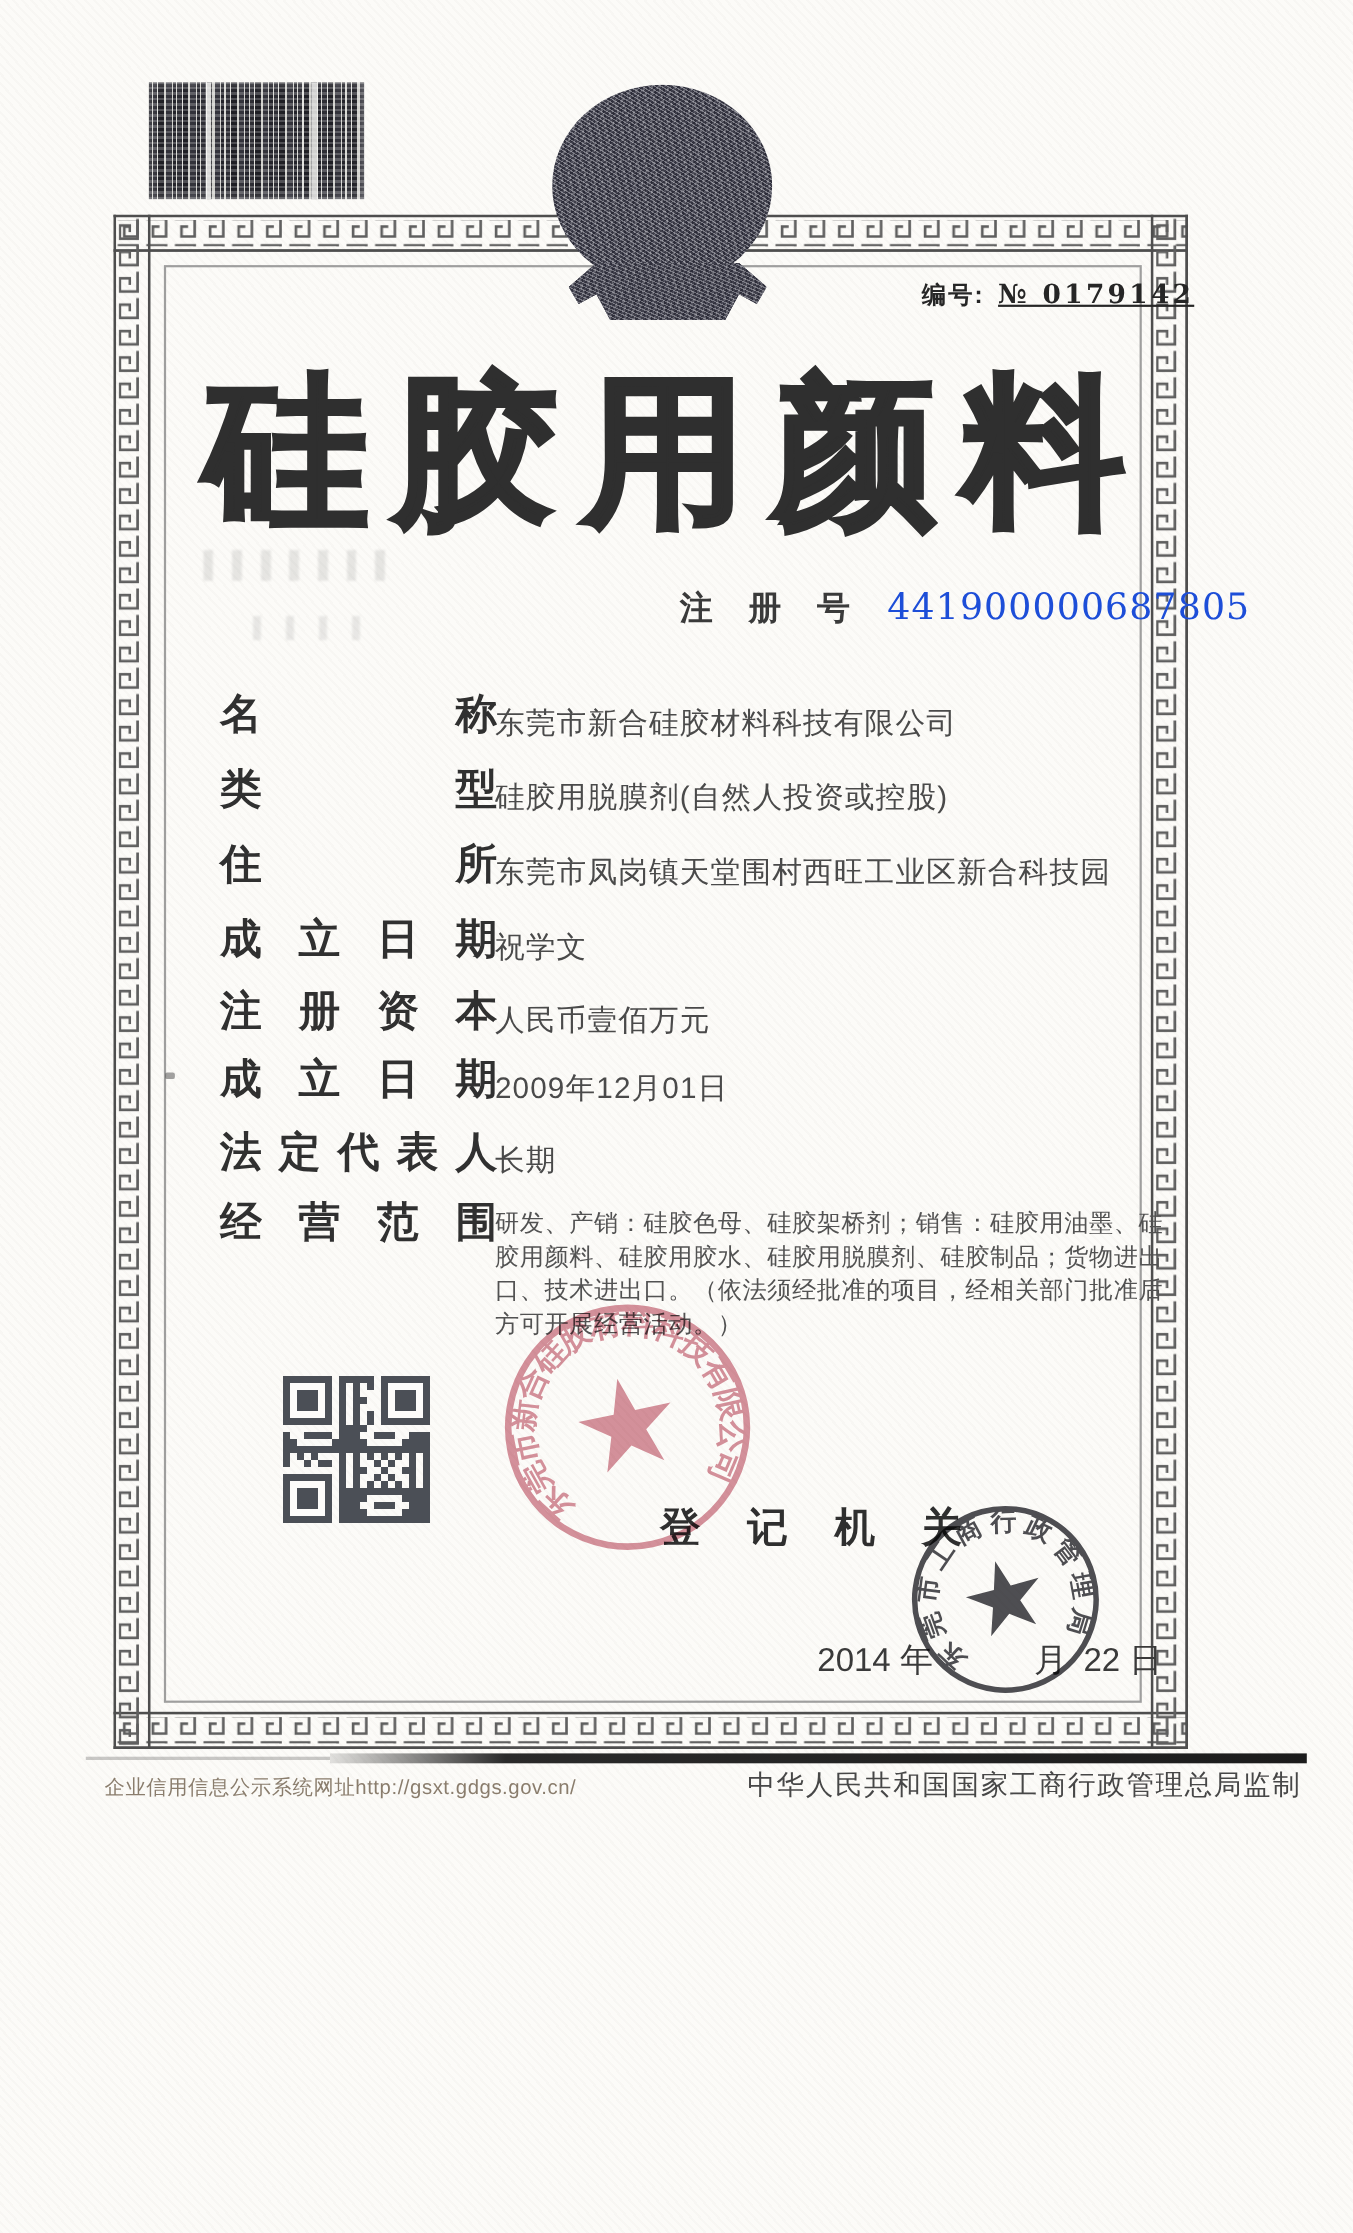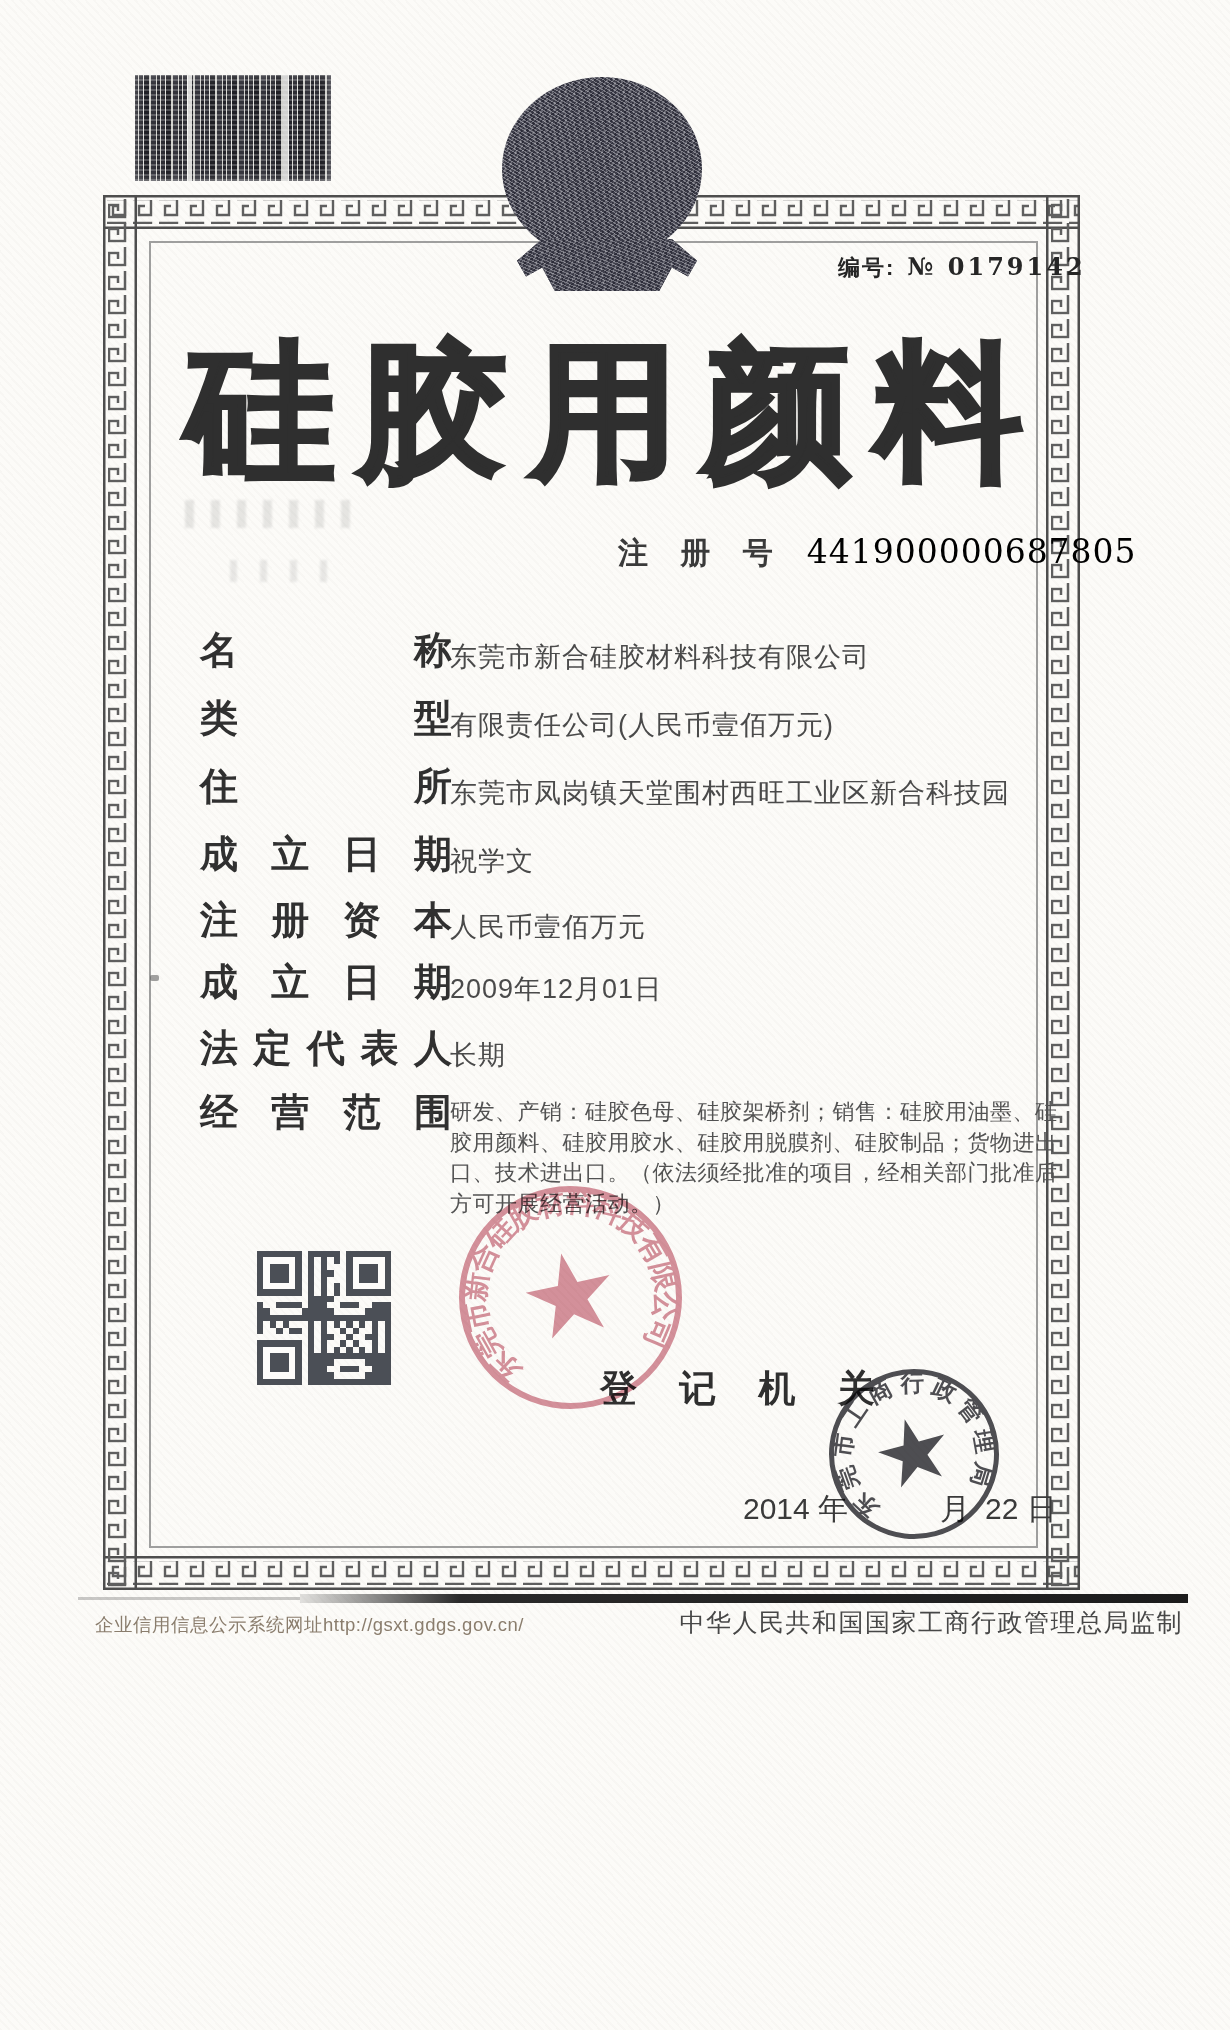--- a/index.html
+++ b/index.html
@@ -57,7 +57,7 @@
 
   
   .serial{left:838px; top:252px; font-size:22px; font-weight:bold; color:#262626; letter-spacing:2px; z-index:5; white-space:nowrap;}
-  .serial .no{font-family:"DejaVu Serif", serif; font-size:24px; margin-left:12px; letter-spacing:3px;}
+  .serial .no{font-family:"DejaVu Serif", serif; font-size:24px; margin-left:12px; letter-spacing:3px;text-decoration:underline;}
 
   
   .title{

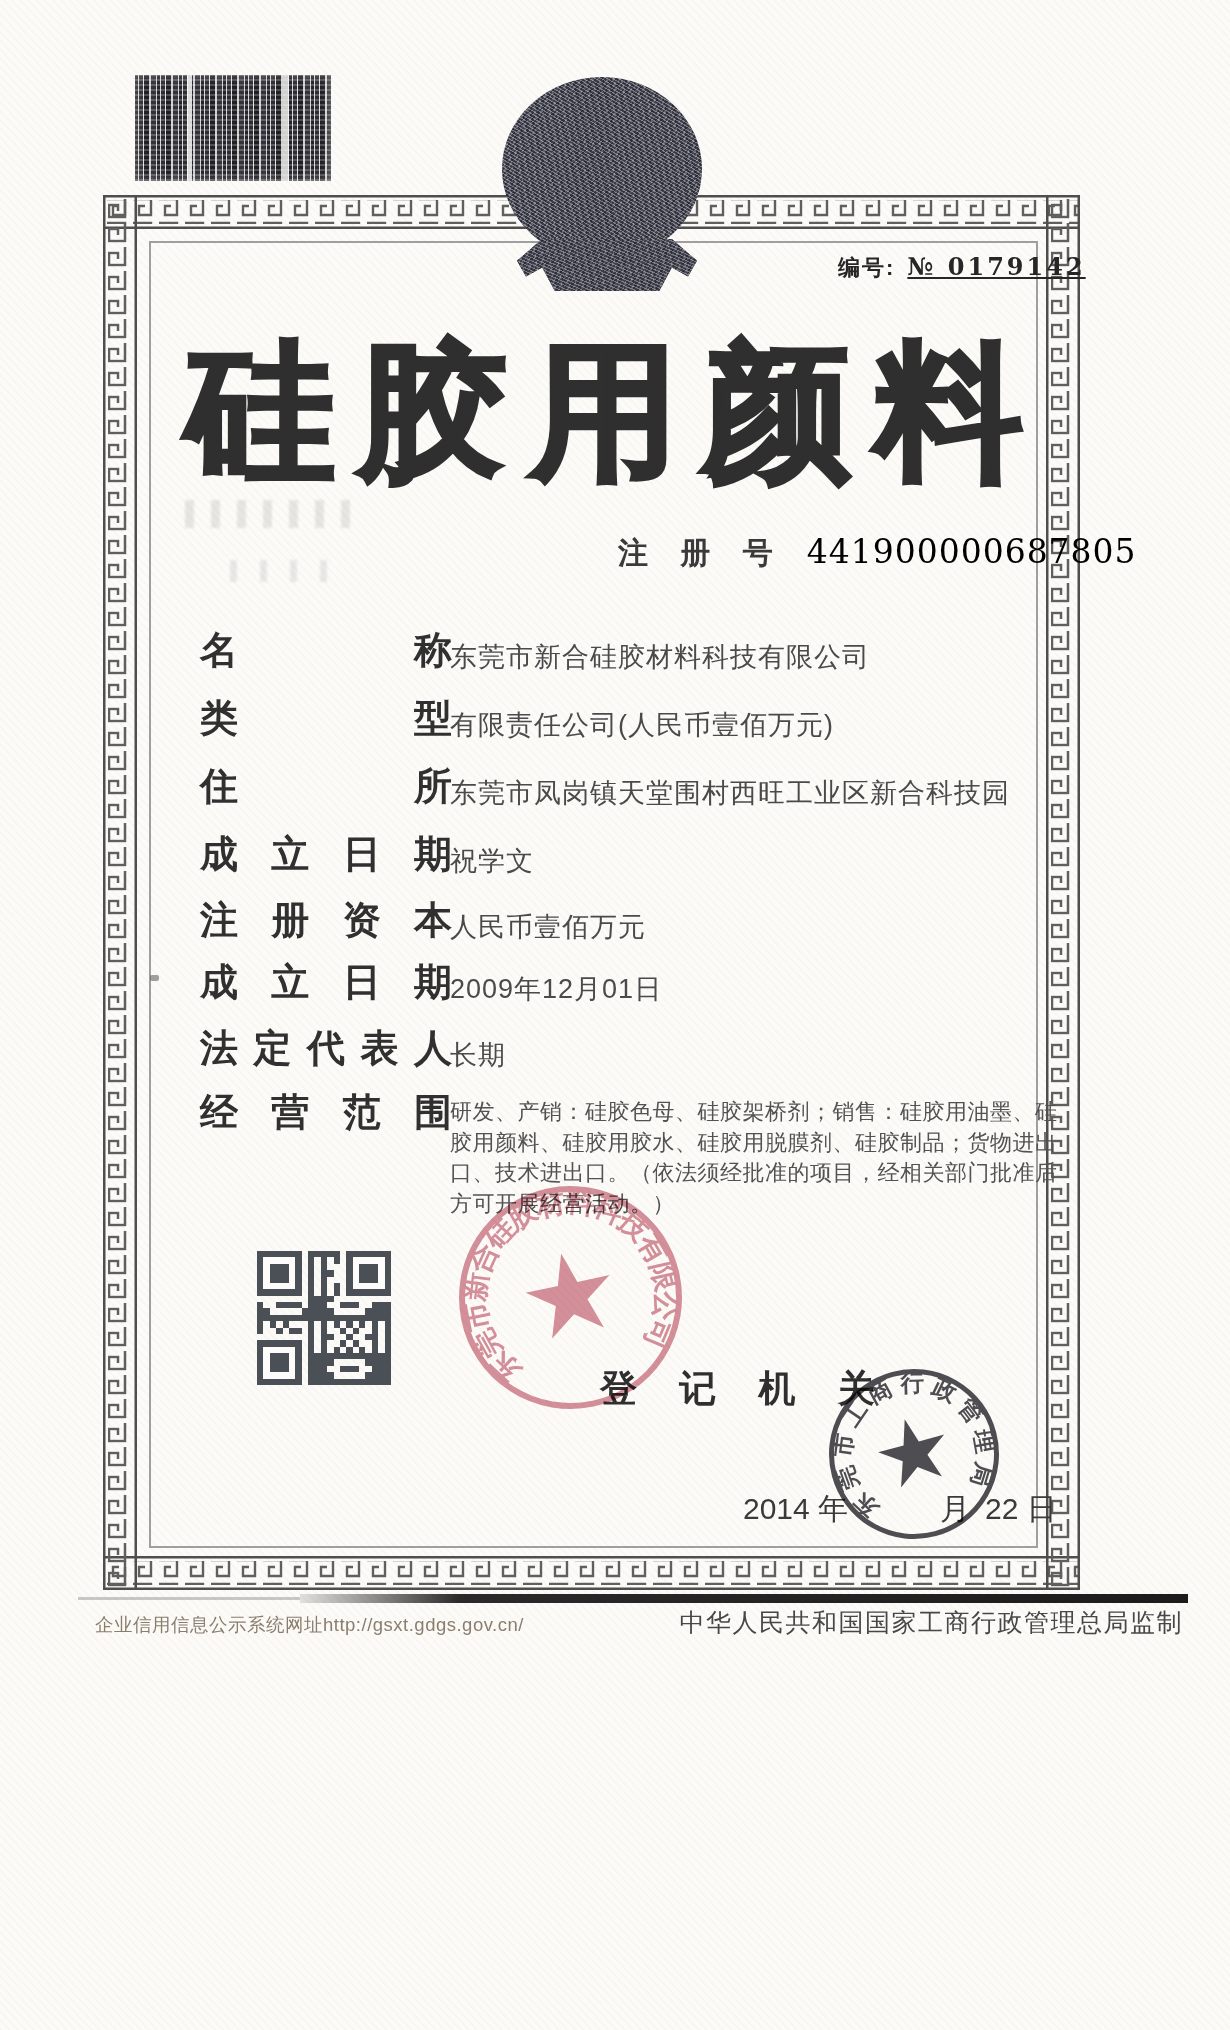--- a/index.html
+++ b/index.html
@@ -70,7 +70,7 @@
   
   .reg-line{left:618px; top:532px; white-space:nowrap; z-index:3;}
   .reg-line .lbl{font-size:30px; font-weight:bold; color:#3a3a3a; letter-spacing:12px;}
-  .reg-line .num{font-family:"DejaVu Serif", serif; font-size:33px; color:#000000; margin-left:22px; letter-spacing:1px;}
+  .reg-line .num{font-family:"DejaVu Serif", serif; font-size:33px; color:#1d4ed8; margin-left:22px; letter-spacing:1px;}
 
   
   .frow{position:absolute; left:200px; width:890px; z-index:3;}

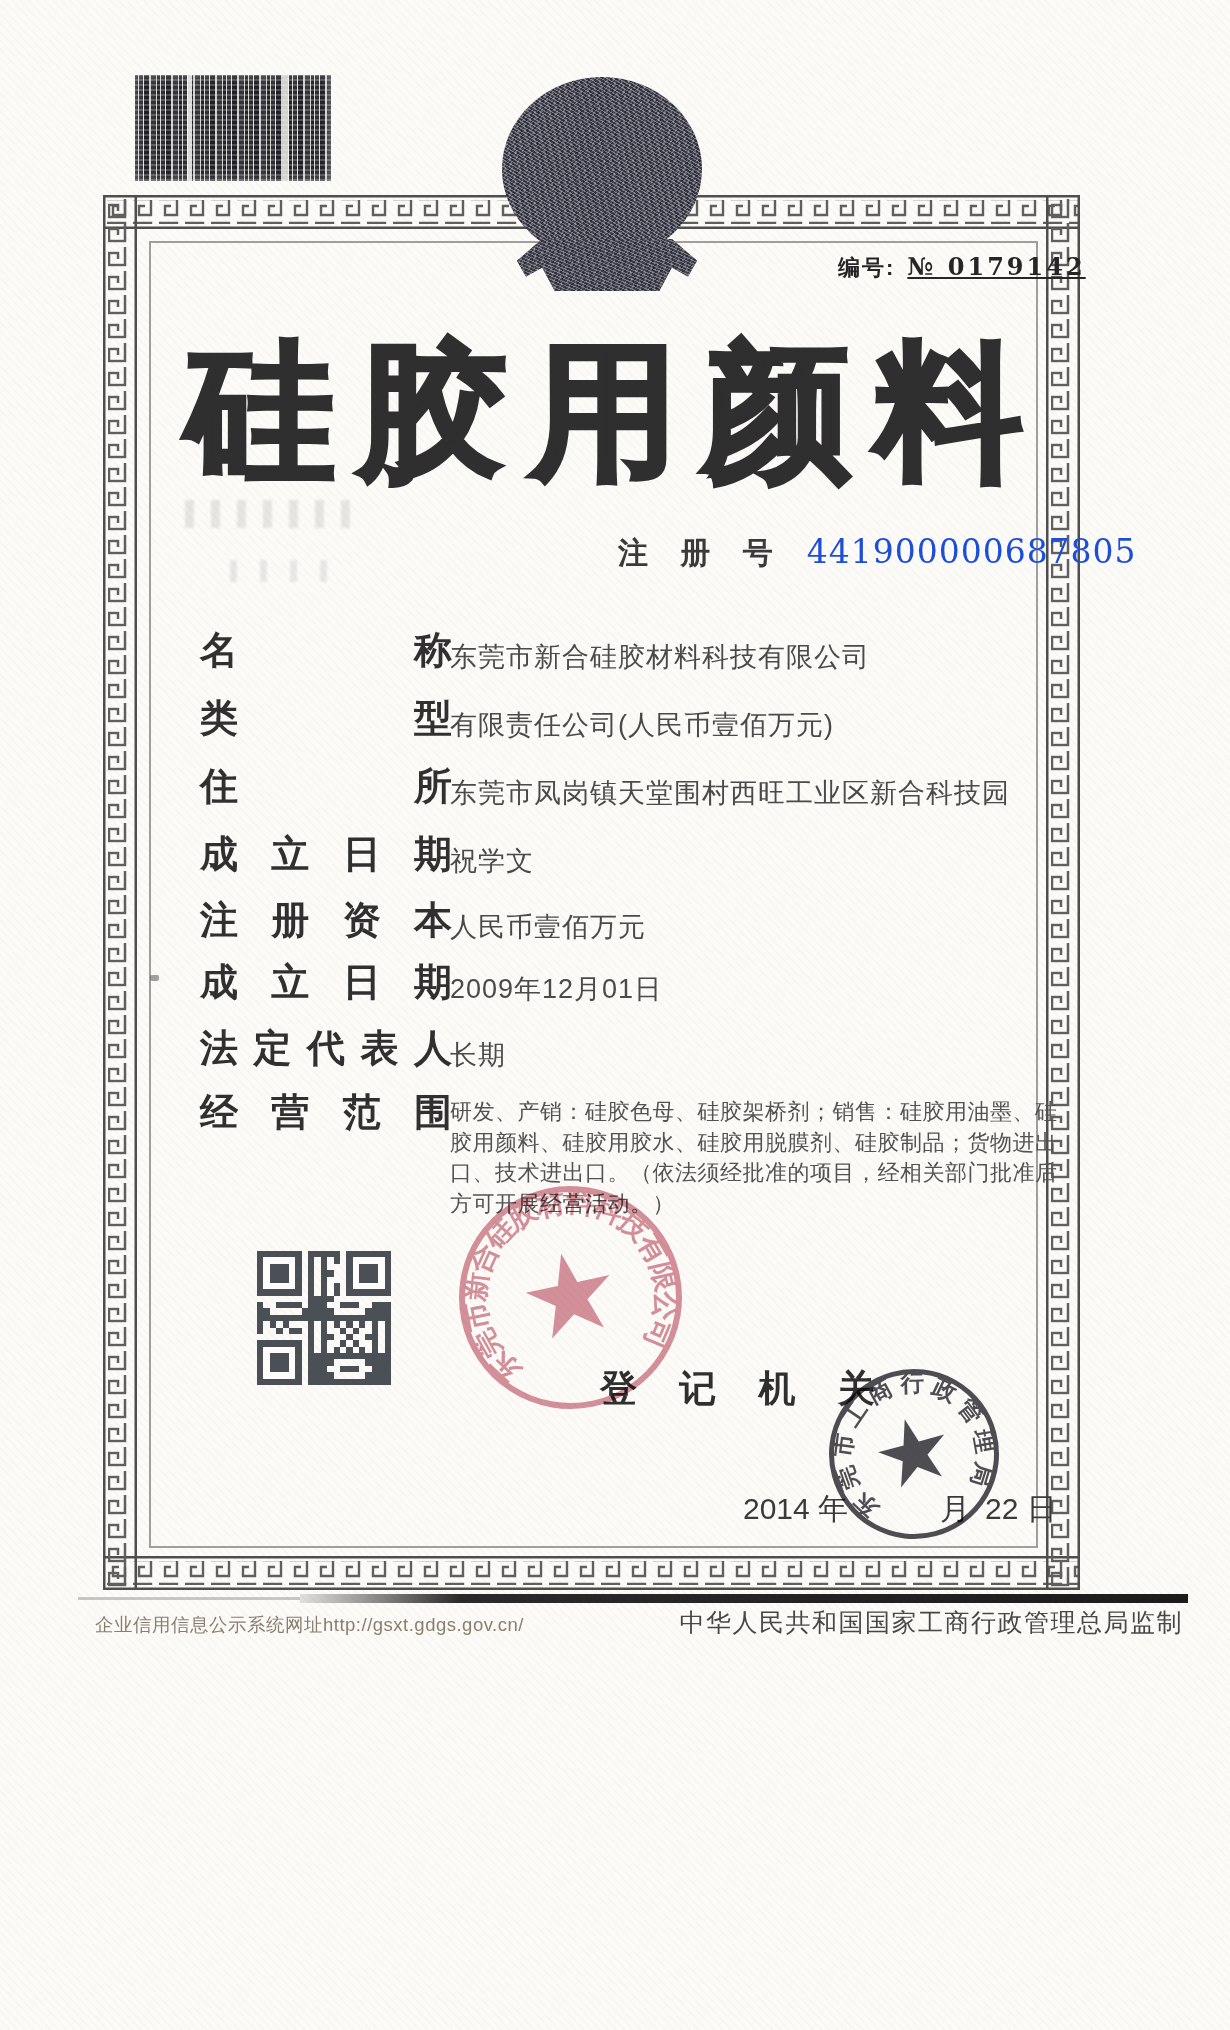--- a/index.html
+++ b/index.html
@@ -177,7 +177,7 @@
   </div>
   <div class="frow" style="top:698px;">
     <div class="lbl">类型</div>
-    <div class="val">有限责任公司(人民币壹佰万元)</div>
+    <div class="val">硅胶用脱膜剂(自然人投资或控股)</div>
   </div>
   <div class="frow" style="top:766px;">
     <div class="lbl">住所</div>

